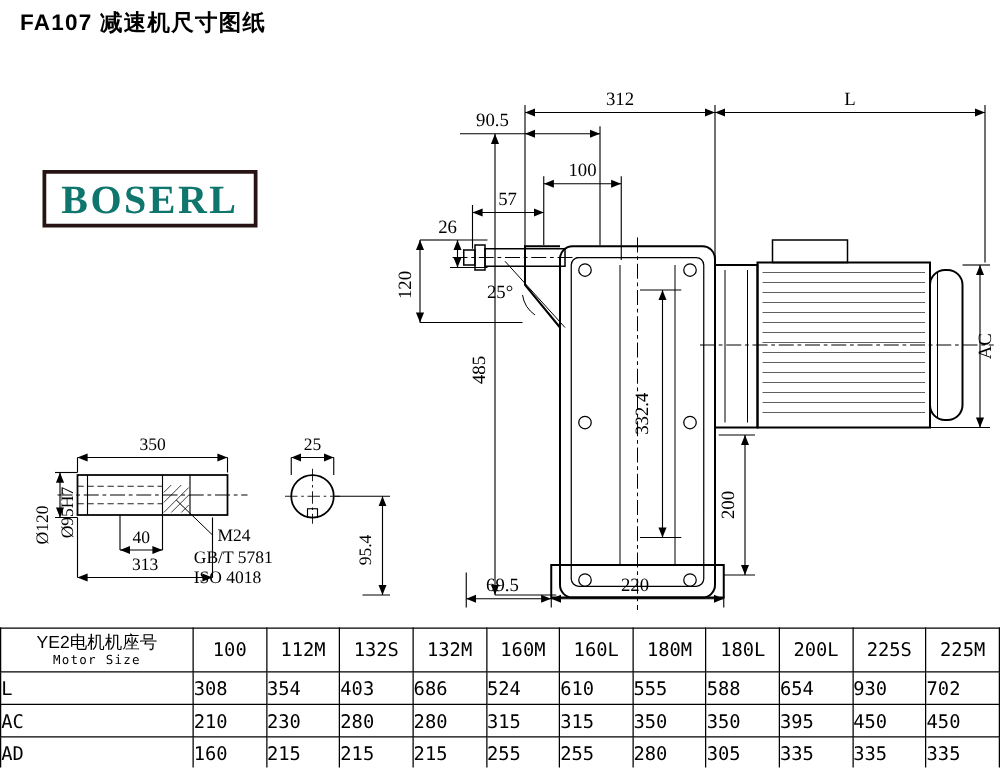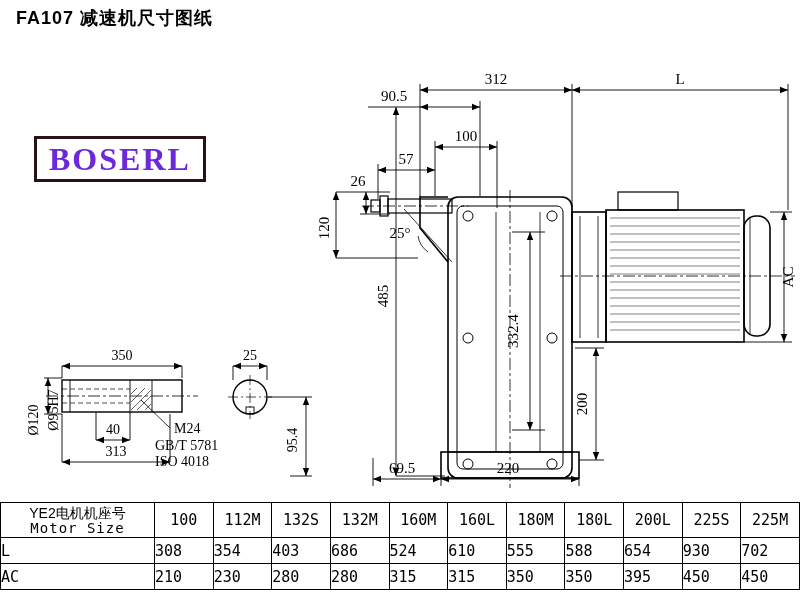--- a/index.html
+++ b/index.html
@@ -17,7 +17,7 @@
   }
   .logo span{
     font-family:"Liberation Serif",serif;font-size:32px;font-weight:bold;
-    color:#6d28d9;letter-spacing:2px;
+    color:#0f766e;letter-spacing:2px;
   }
   svg{position:absolute;left:0;top:0;}
   svg text{font-family:"Liberation Serif",serif;font-size:15px;fill:#000;}

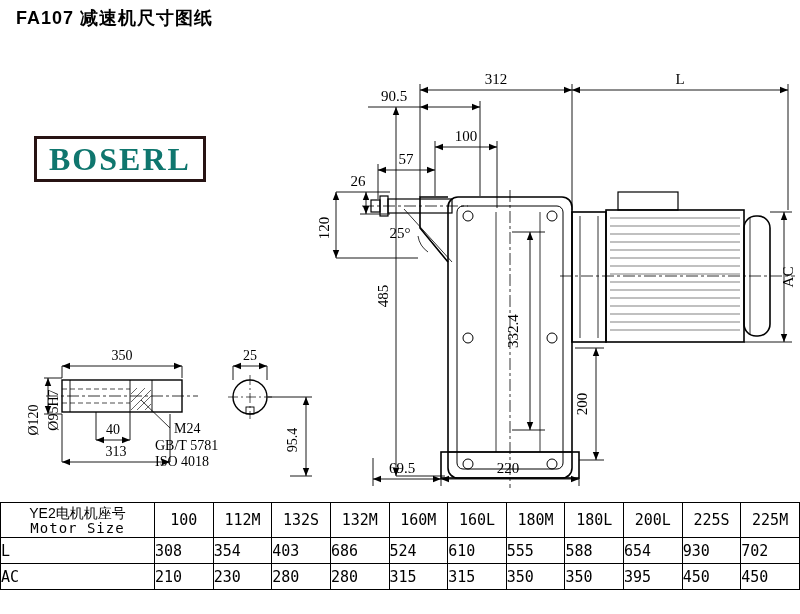--- a/index.html
+++ b/index.html
@@ -33,7 +33,7 @@
   }
   .size-table tr.hdr th{height:34px;}
   .hdr-cn{font-family:"Liberation Sans",sans-serif;font-size:14px;line-height:16px;}
-  .hdr-en{font-size:14px;line-height:15px;letter-spacing:1px;}
+  .hdr-en{font-size:10px;line-height:15px;letter-spacing:1px;}
 </style>
 </head>
 <body>

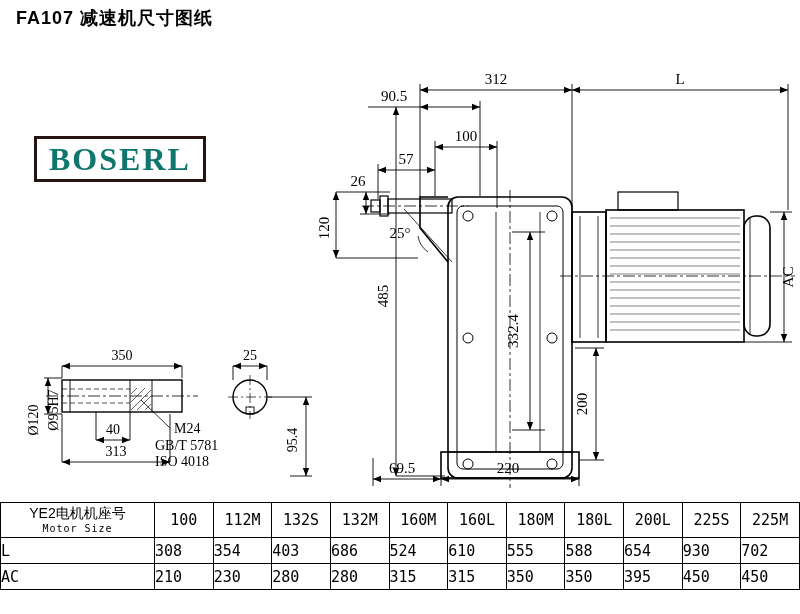--- a/index.html
+++ b/index.html
@@ -279,6 +279,20 @@
     <td>450</td>
     <td>450</td>
   </tr>
+  <tr>
+    <td>AD</td>
+    <td>160</td>
+    <td>215</td>
+    <td>215</td>
+    <td>215</td>
+    <td>255</td>
+    <td>255</td>
+    <td>280</td>
+    <td>305</td>
+    <td>335</td>
+    <td>335</td>
+    <td>335</td>
+  </tr>
 </tbody>
   </table>
 

